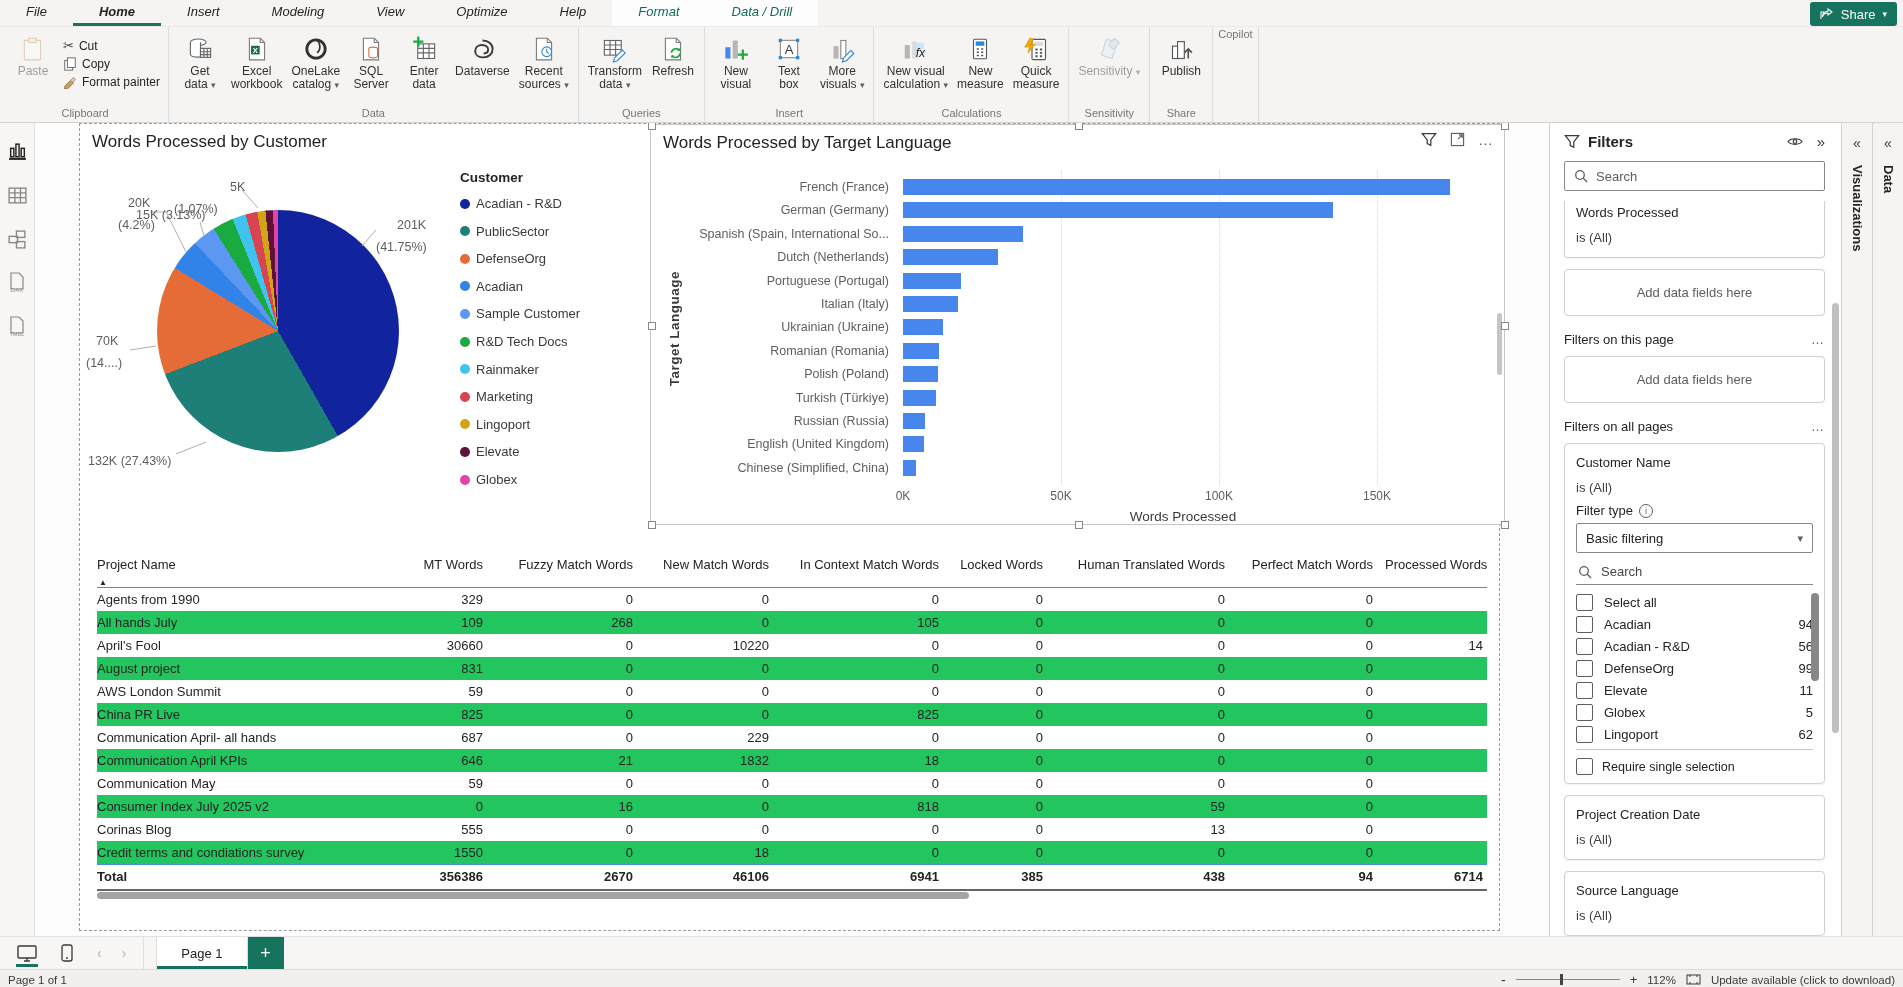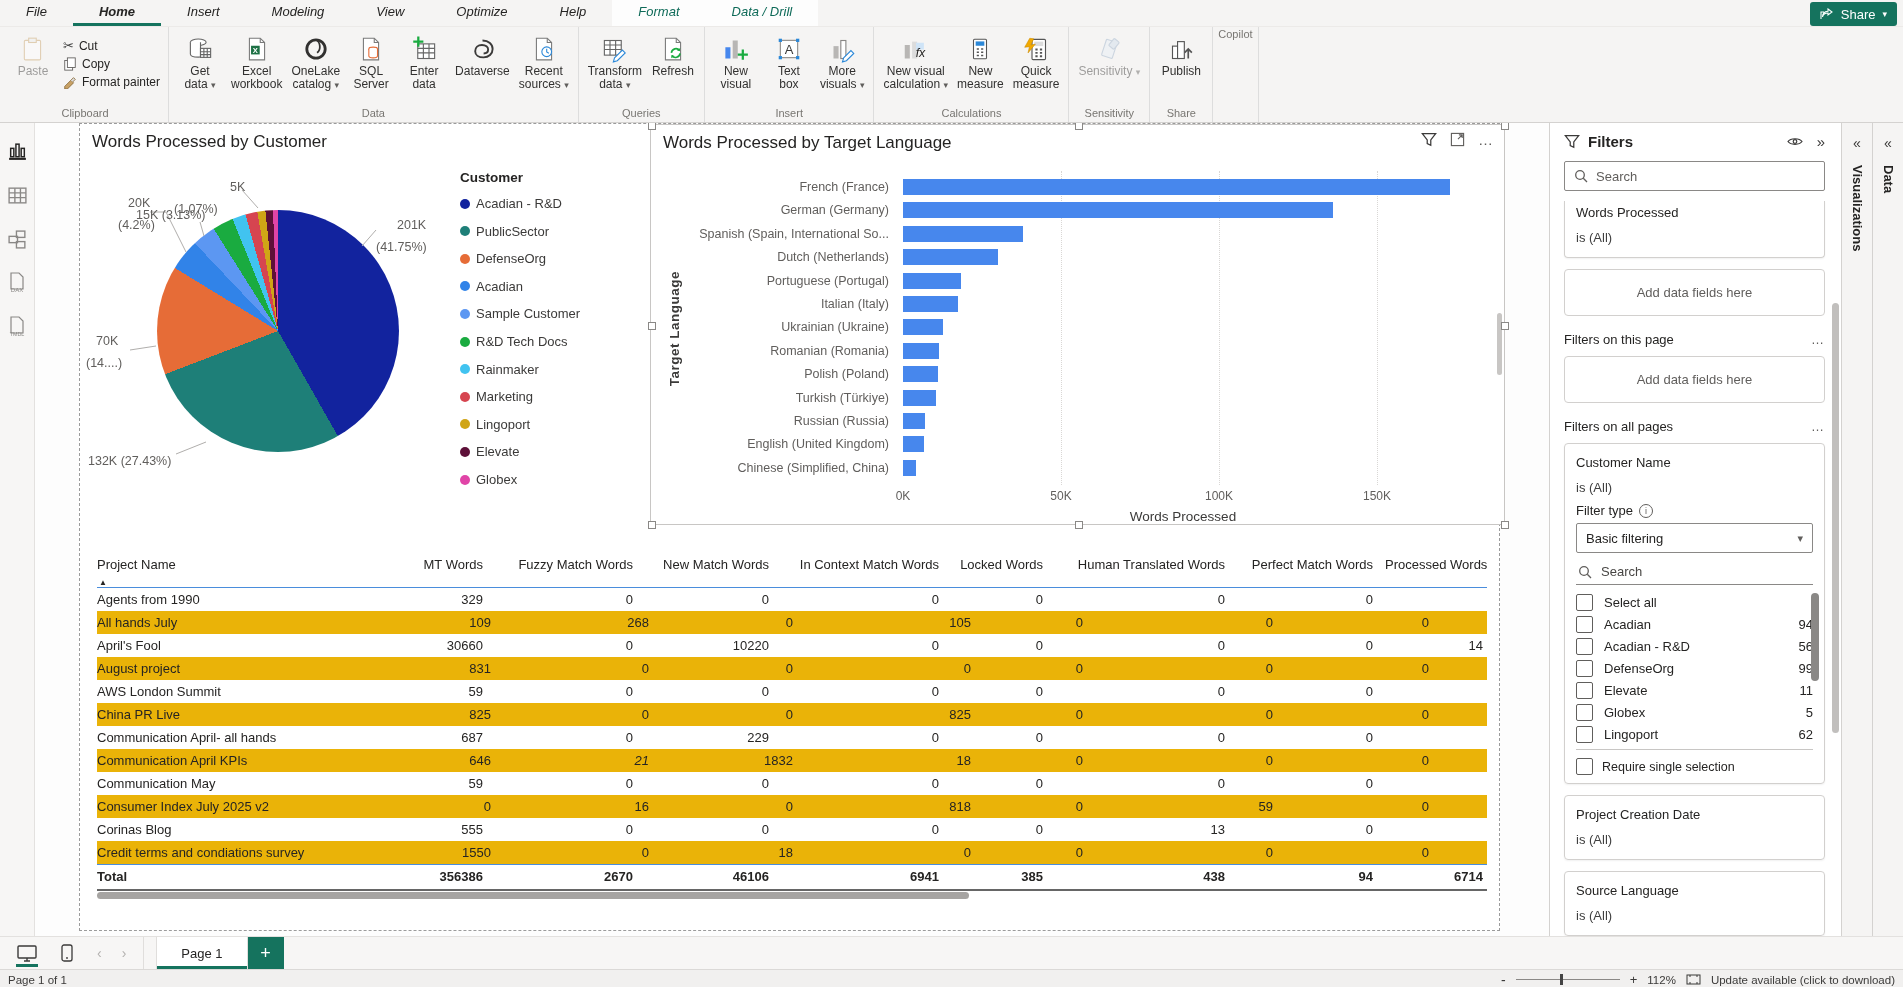--- a/index.html
+++ b/index.html
@@ -59,7 +59,7 @@
   .trow{display:flex;height:23px;line-height:23px;white-space:nowrap;}
   .trow.head{height:32px;line-height:20px;border-bottom:1px solid #4a8ddc;position:relative;}
   .trow.odd{background:#fff;}
-  .trow.even{background:#eab308;gap:8px;}
+  .trow.even{background:#22c55e;}
   .trow.total{font-weight:bold;border-top:1px solid #4a8ddc;border-bottom:2px solid #666;height:24px;line-height:24px;}
   .tc{flex:0 0 auto;overflow:visible;padding:0;}
   .num{text-align:right;}

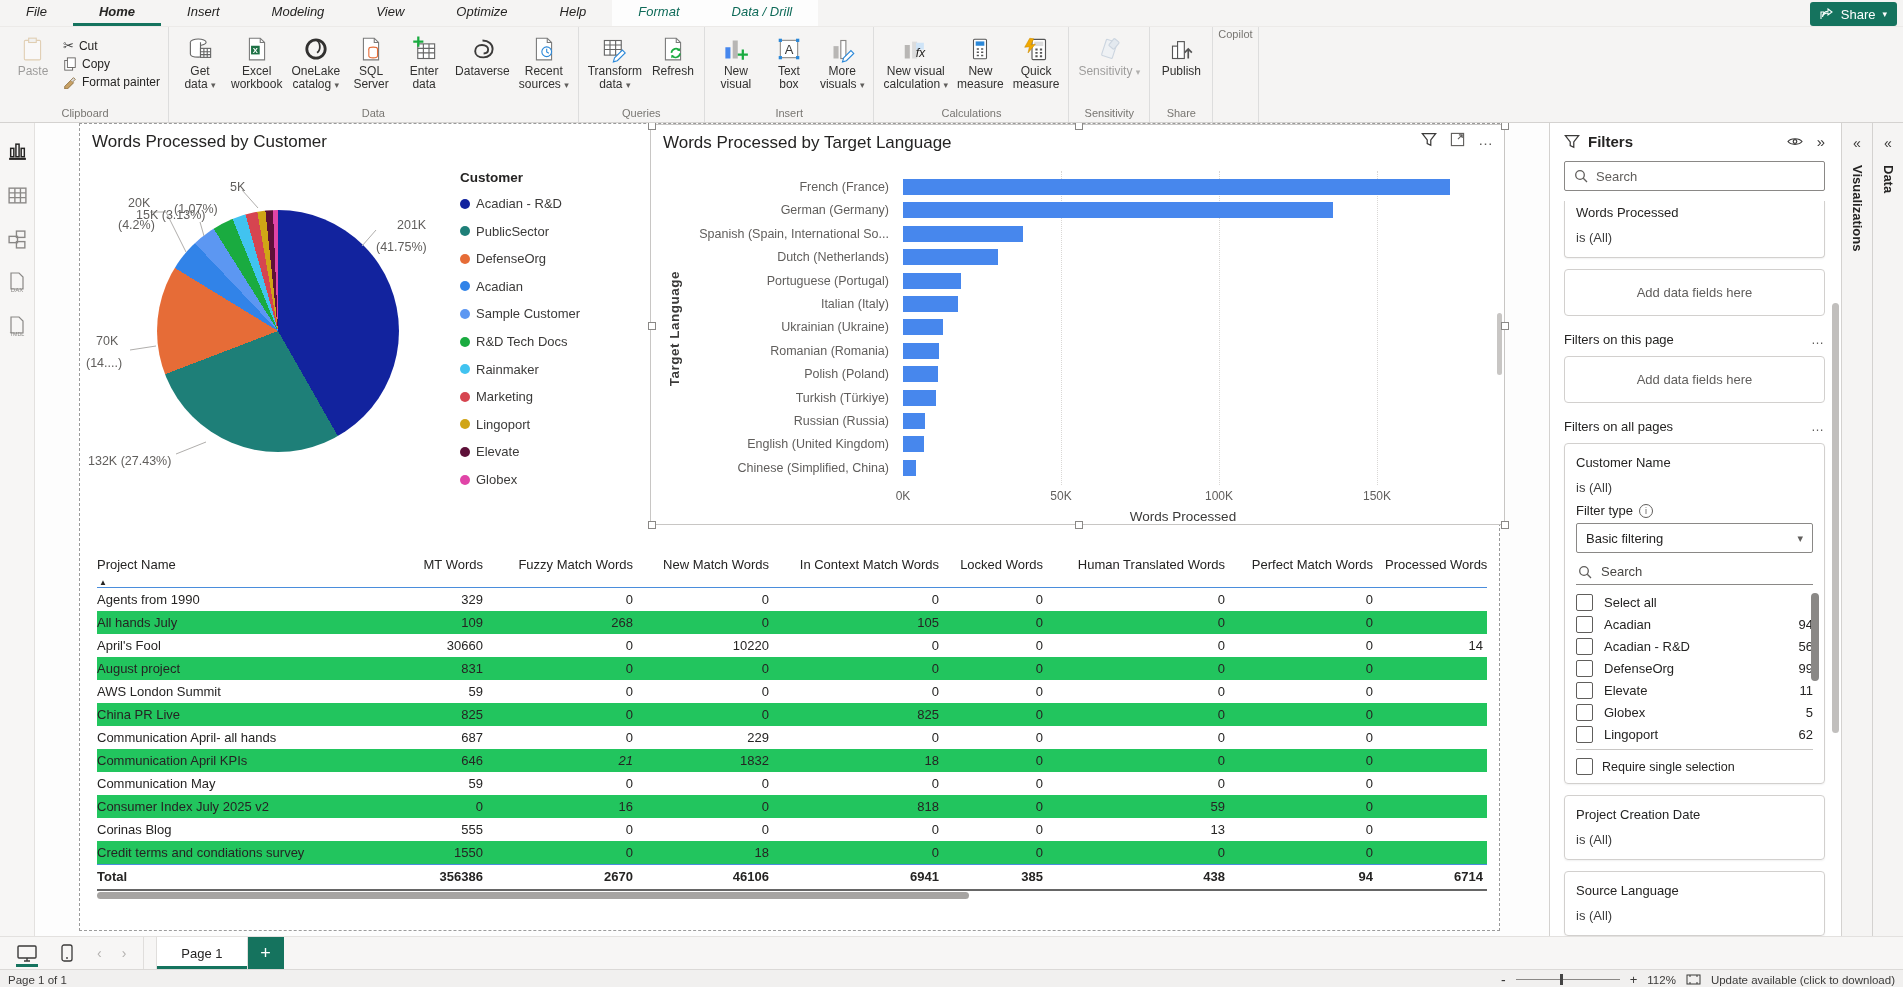--- a/index.html
+++ b/index.html
@@ -670,7 +670,7 @@
             <div class="trow even">
               <div class="tc" style="width: 286px;">Communication April KPIs</div>
               <div class="tc num" style="width: 100px;">646</div>
-              <div class="tc num" style="width: 150px; font-style: italic;">21</div>
+              <div class="tc num" style="width: 150px;">21</div>
               <div class="tc num" style="width: 136px;">1832</div>
               <div class="tc num" style="width: 170px;">18</div>
               <div class="tc num" style="width: 104px;">0</div>

